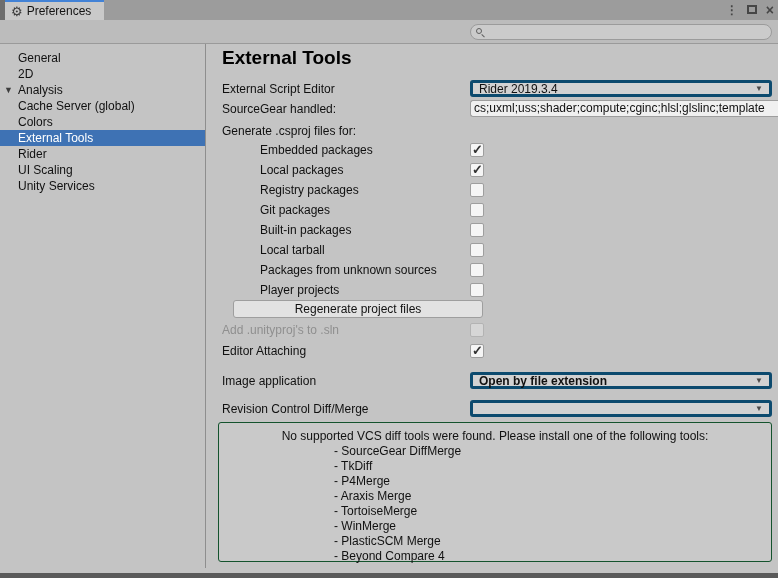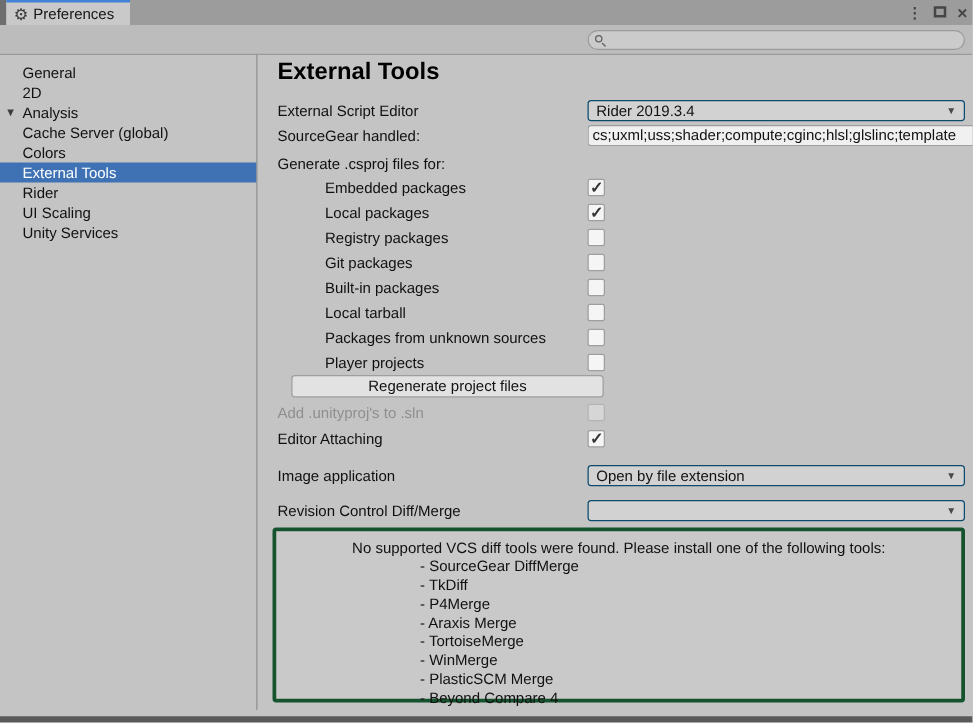--- a/index.html
+++ b/index.html
@@ -55,7 +55,7 @@
   .f-label.disabled { color:#8f8f8f; }
   .dropdown {
     position:absolute; left:263px; width:302px; height:17px;
-    background:#d2d2d2; border:1px solid #0c4a6e; border-radius:3px;
+    background:#d2d2d2; border:3px solid #0c4a6e; border-radius:3px;
     display:flex; align-items:center; padding:0 6px; cursor:default;
   }
   .dropdown .dd-value { flex:1; font-size:12px; color:#111; white-space:nowrap; overflow:hidden; }

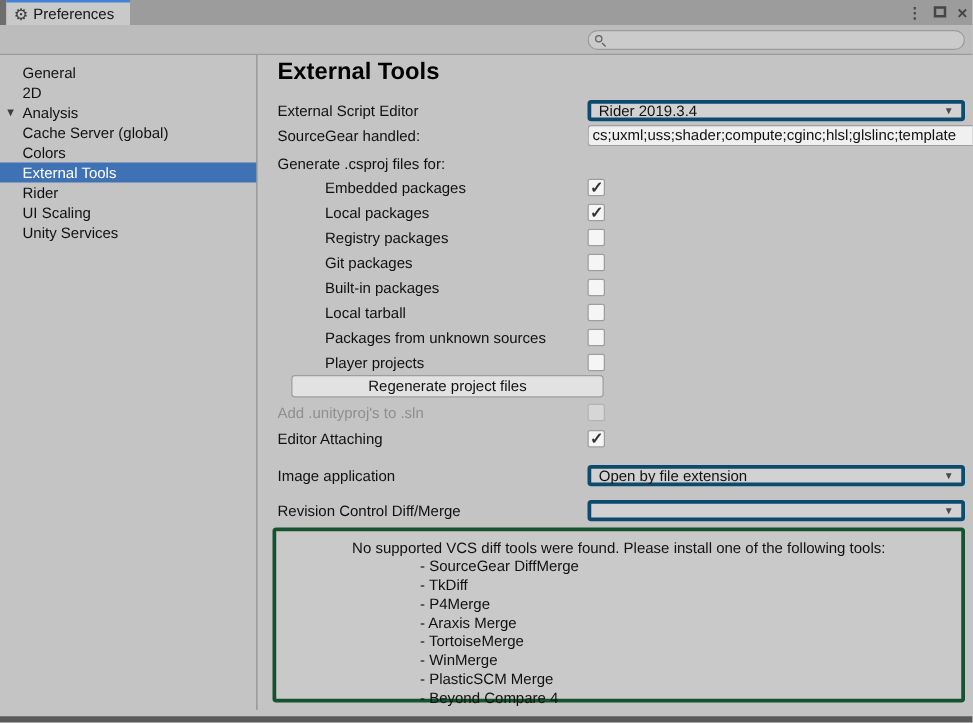--- a/index.html
+++ b/index.html
@@ -175,7 +175,7 @@
     <span class="checkbox checked" style="top:300px;"></span>
 
     <div class="f-label" style="top:329px;">Image application</div>
-    <div class="dropdown" style="top:328px;">
+    <div class="dropdown" style="top:328px;font-weight:bold;">
       <span class="dd-value">Open by file extension</span>
       <span class="dd-arrow">▼</span>
     </div>

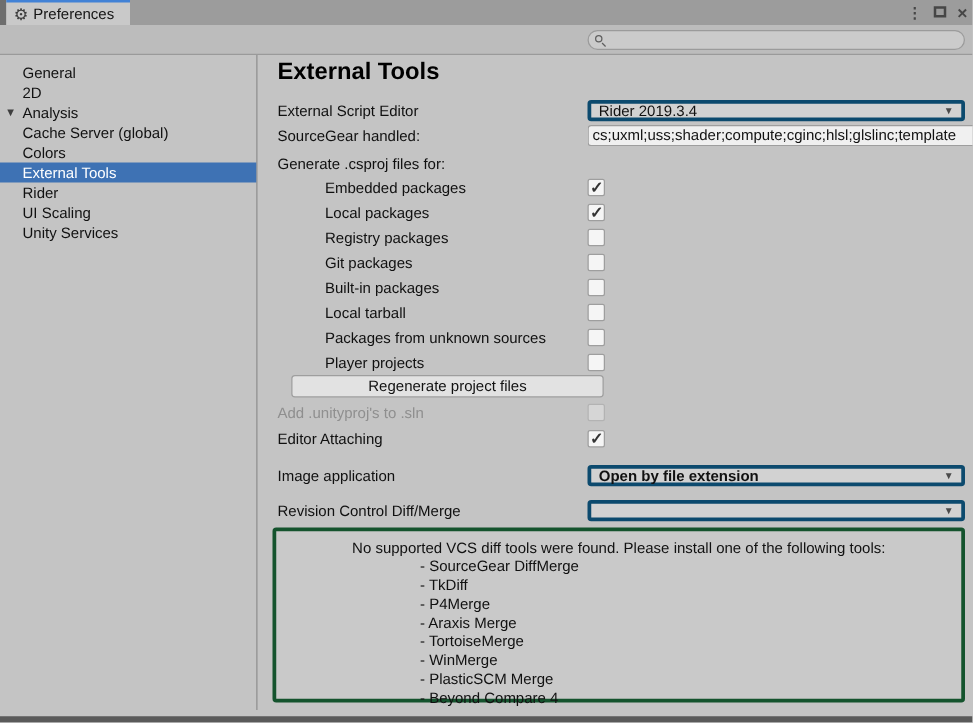--- a/index.html
+++ b/index.html
@@ -87,7 +87,7 @@
 
   .helpbox {
     position:absolute; left:11px; top:378px; width:554px; height:140px;
-    background:#c9c9c9; border:3px solid #14532d; border-radius:3px;
+    background:#c9c9c9; border:1px solid #14532d; border-radius:3px;
     padding-top:6px; color:#111;
   }
   .helpbox .hb-message { text-align:center; font-size:12px; line-height:15px; }

